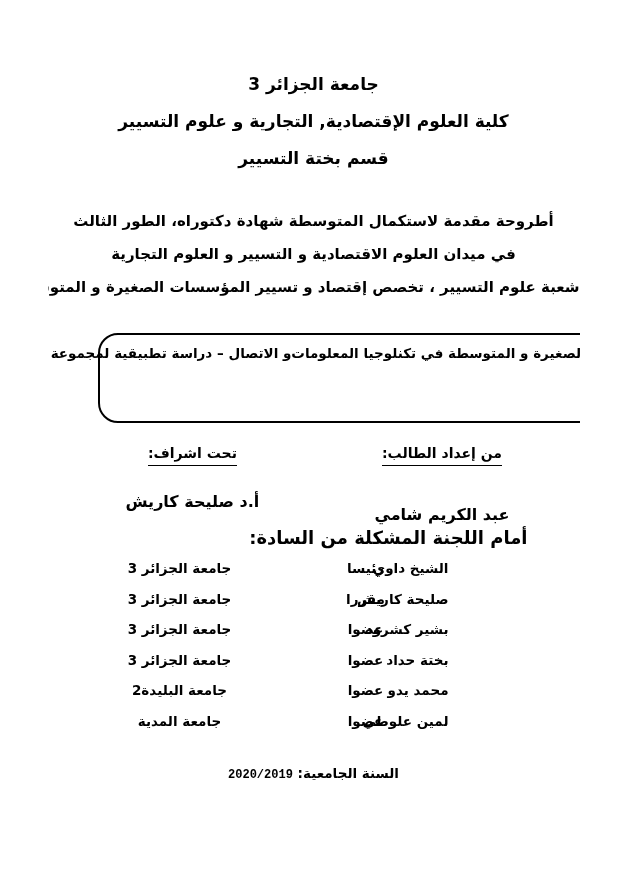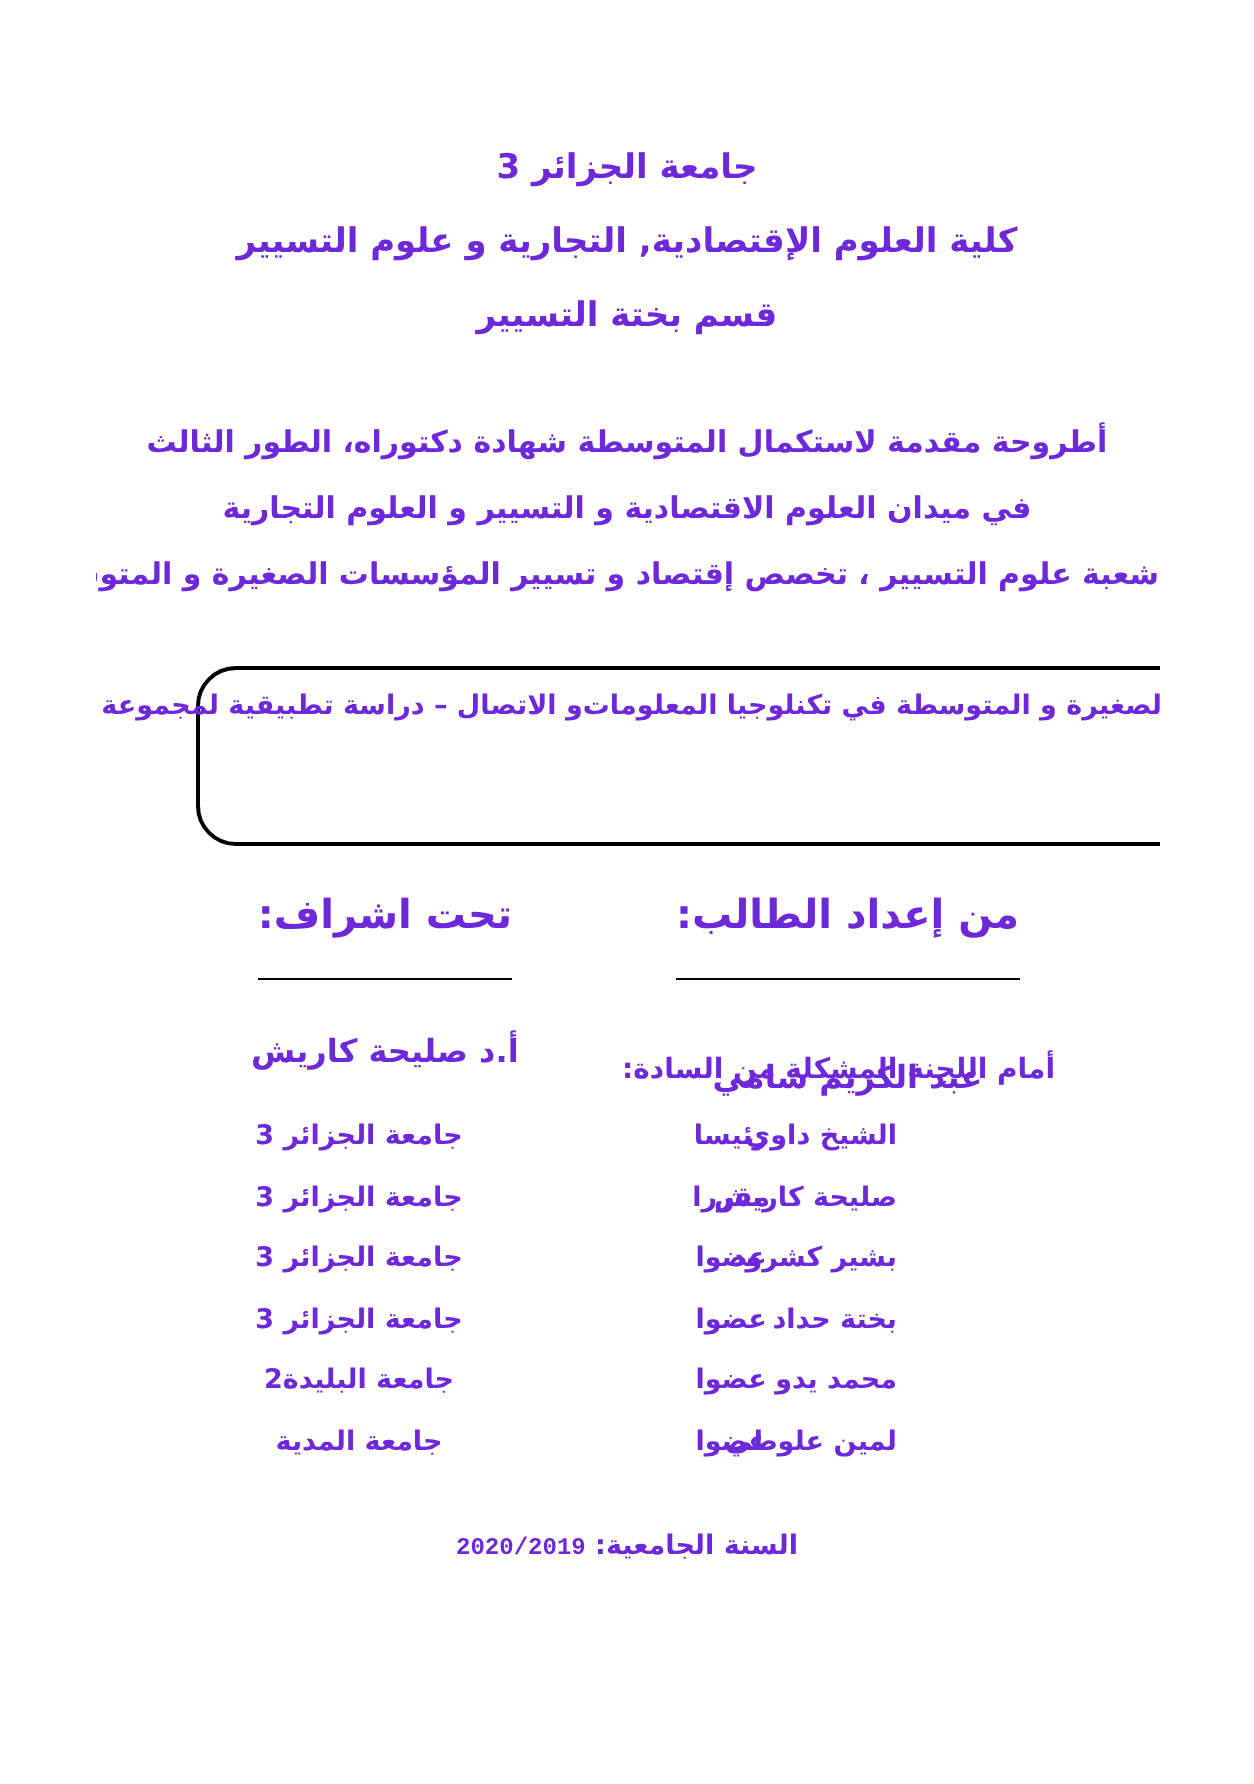--- a/index.html
+++ b/index.html
@@ -9,7 +9,7 @@
     width:532px; height:892px;
     margin:0 auto;
     background:#ffffff;
-    color:#6d28d9;
+    color:#000000;
     font-family:"DejaVu Sans", sans-serif;
     font-weight:bold;
     direction:rtl;

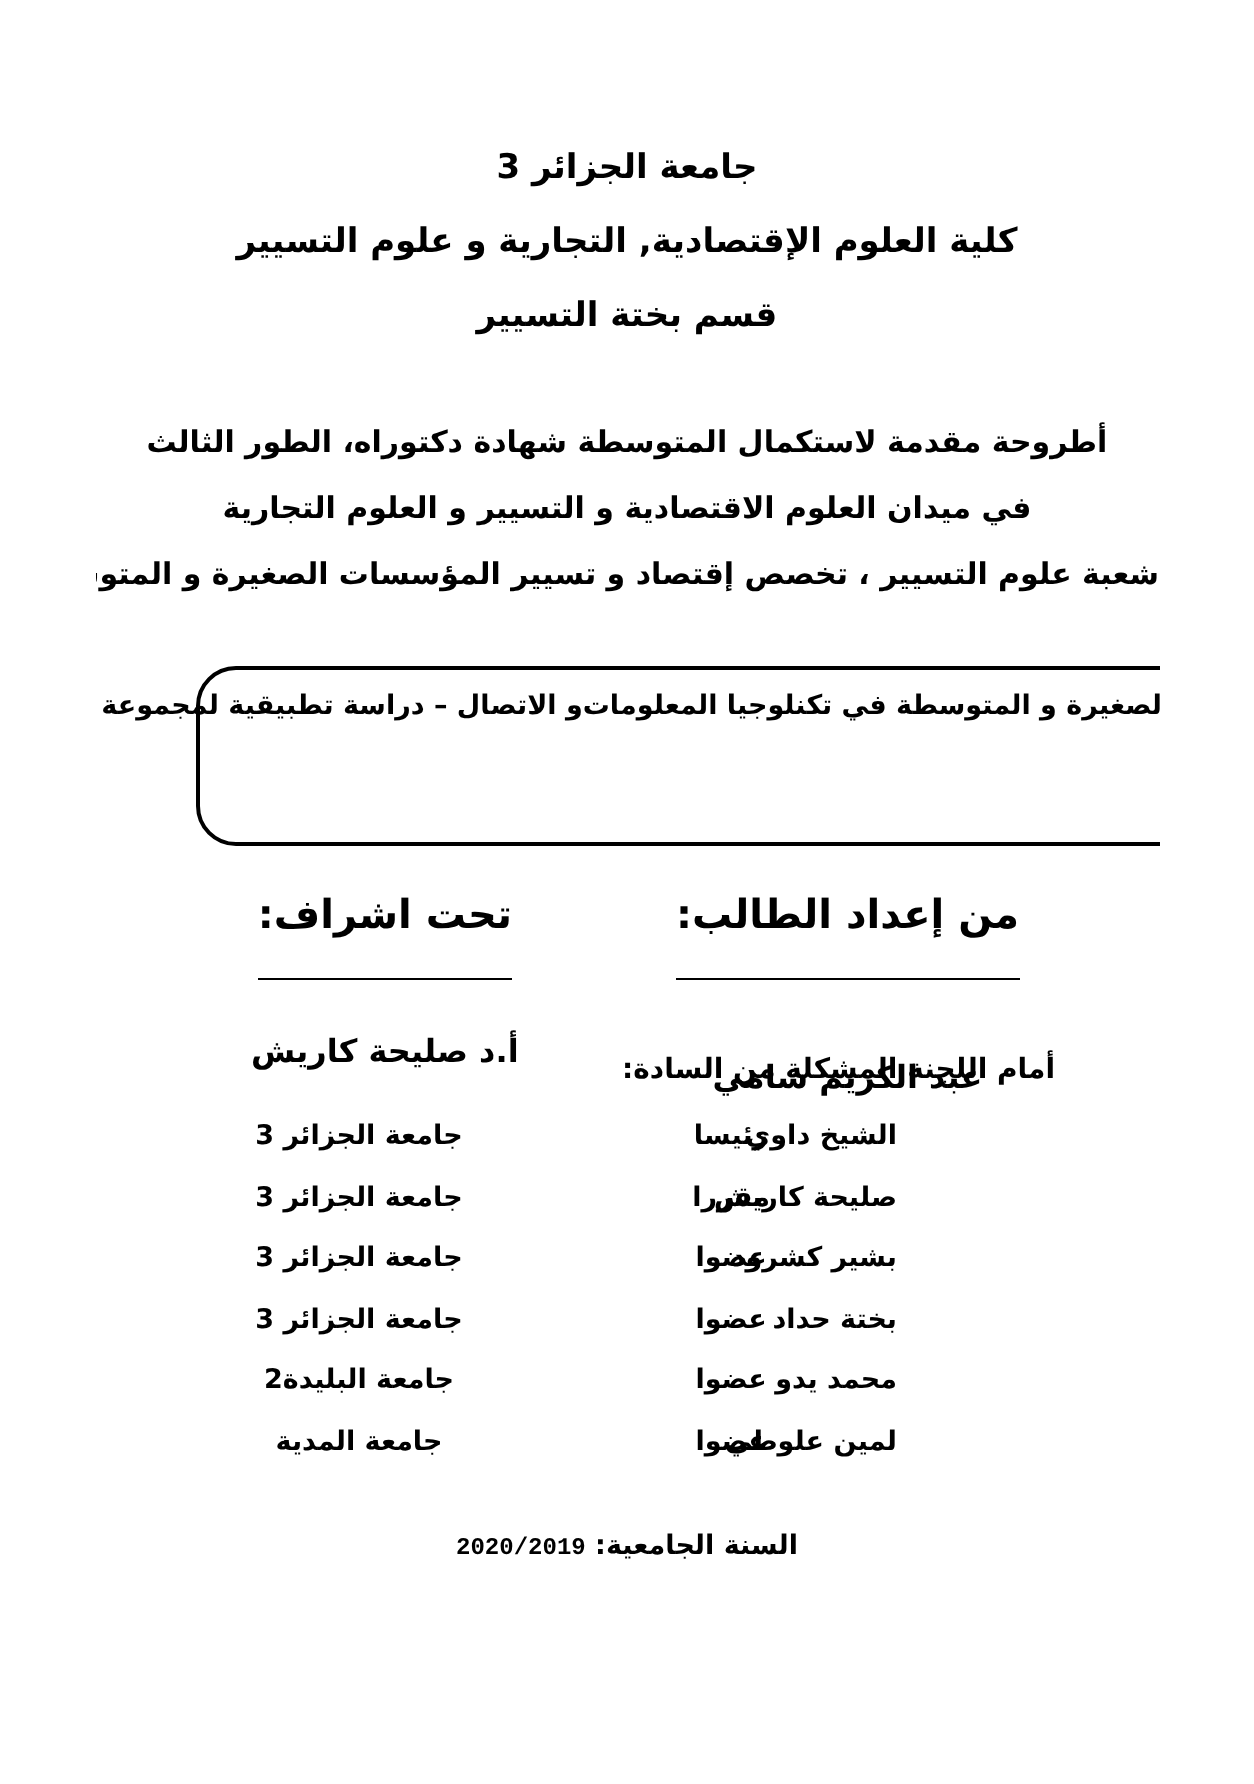--- a/index.html
+++ b/index.html
@@ -33,7 +33,7 @@
   .group { position:absolute; top:445px; display:flex; flex-direction:column; align-items:center; }
   .group-author { right:70px;gap:13px; }
   .group-supervisor { left:78px; }
-  .group .glabel { font-size:20px; border-bottom:1.5px solid #000; padding-bottom:20px; white-space:nowrap; }
+  .group .glabel { font-size:14px; border-bottom:1.5px solid #000; padding-bottom:4px; white-space:nowrap; }
   .group .gname { font-size:16px; margin-top:26px; white-space:nowrap; }
   
   .committee-header { position:absolute; top:527px; right:52px; font-size:14px; white-space:nowrap; }

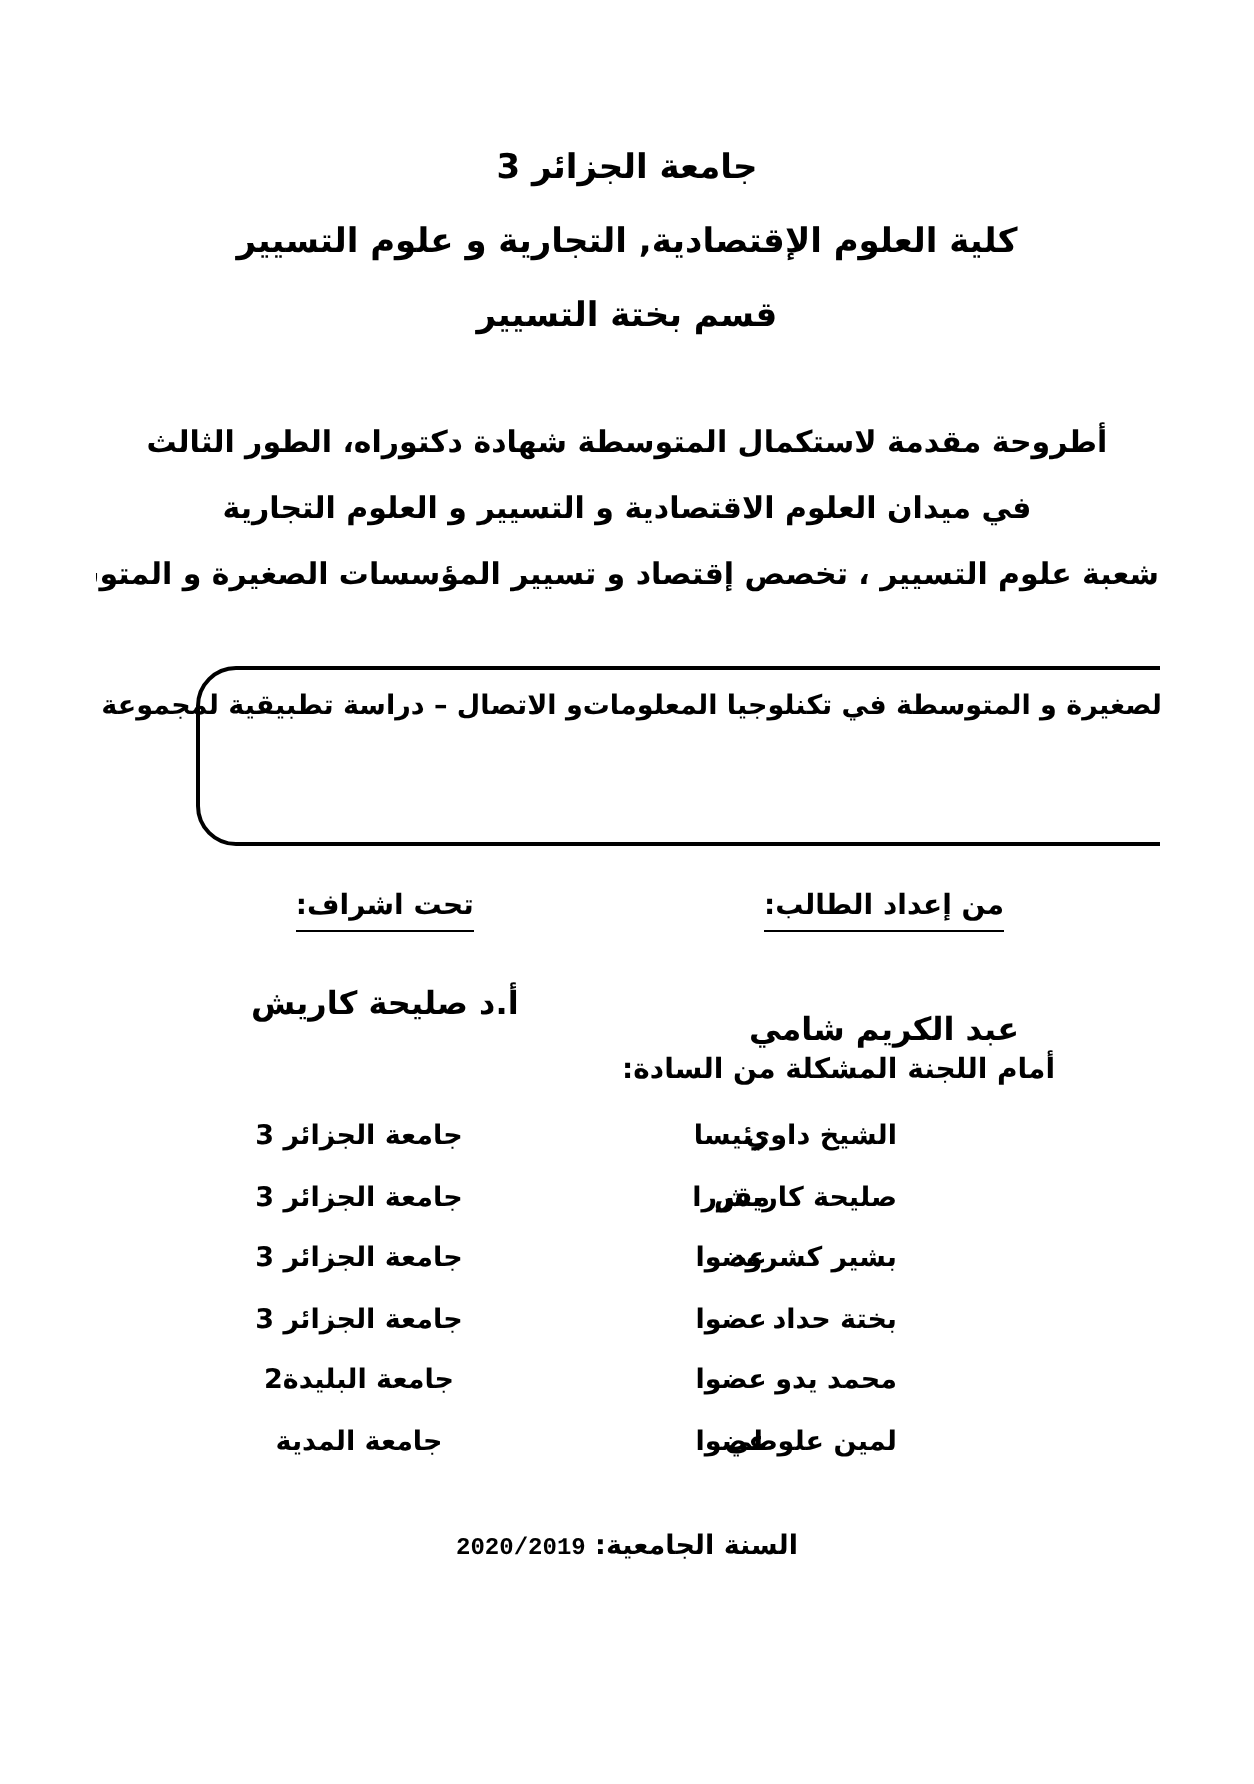--- a/index.html
+++ b/index.html
@@ -36,7 +36,7 @@
   .group .glabel { font-size:14px; border-bottom:1.5px solid #000; padding-bottom:4px; white-space:nowrap; }
   .group .gname { font-size:16px; margin-top:26px; white-space:nowrap; }
   
-  .committee-header { position:absolute; top:527px; right:52px; font-size:14px; white-space:nowrap; }
+  .committee-header { position:absolute; top:527px; right:52px; font-size:18px; white-space:nowrap; }
   .col { position:absolute; top:553px; }
   .col .cell { font-size:13.5px; line-height:30.5px; white-space:nowrap; }
   .col-names { right:131px; width:200px; text-align:right; }

